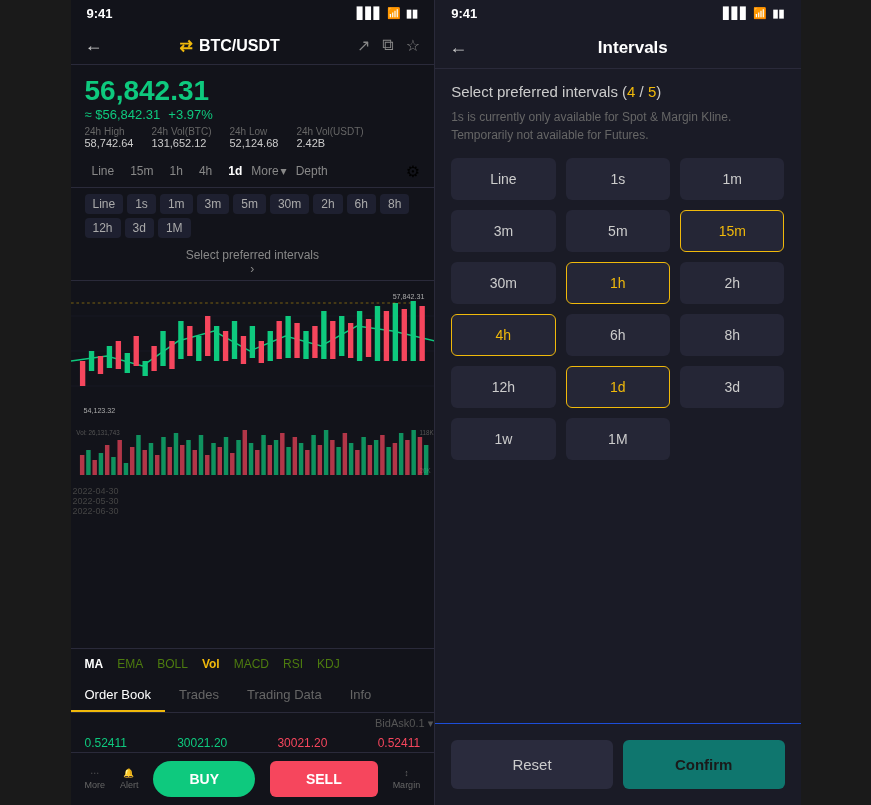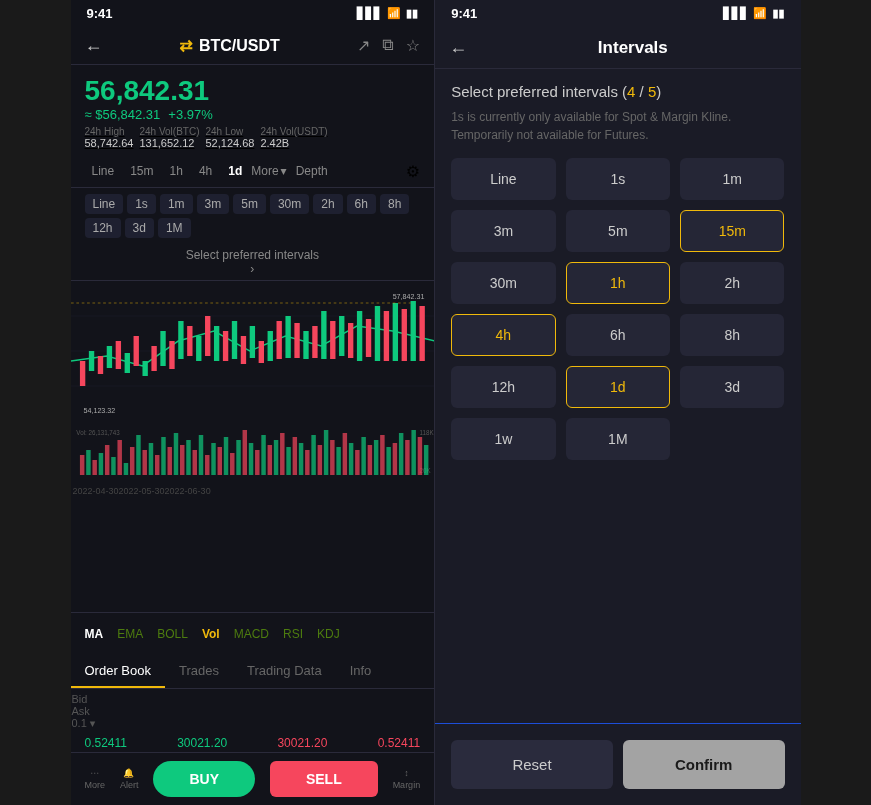--- a/index.html
+++ b/index.html
@@ -80,9 +80,8 @@
     }
     .price-stats {
       display: flex;
-      gap: 6px;
+      gap: 18px;
       margin-top: 4px;
-      text-decoration: underline;
     }
     .price-stat {
       display: flex;

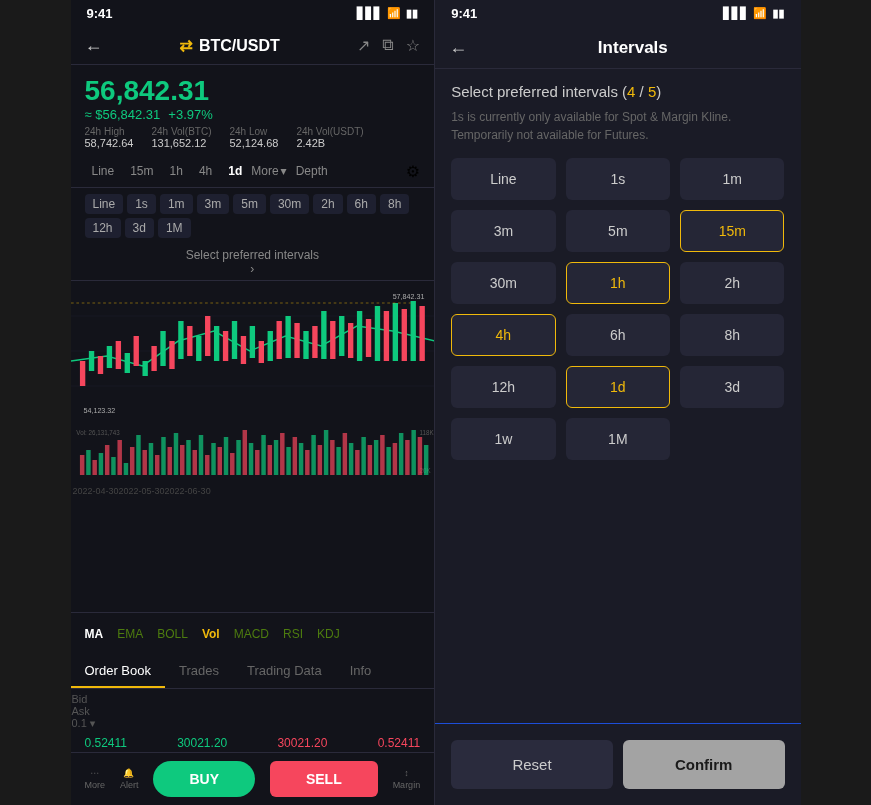--- a/index.html
+++ b/index.html
@@ -156,6 +156,7 @@
       padding: 2px 2px;
       font-size: 9px;
       color: #444;
+      flex-direction: column;
     }
     .indicators-row {
       display: flex;

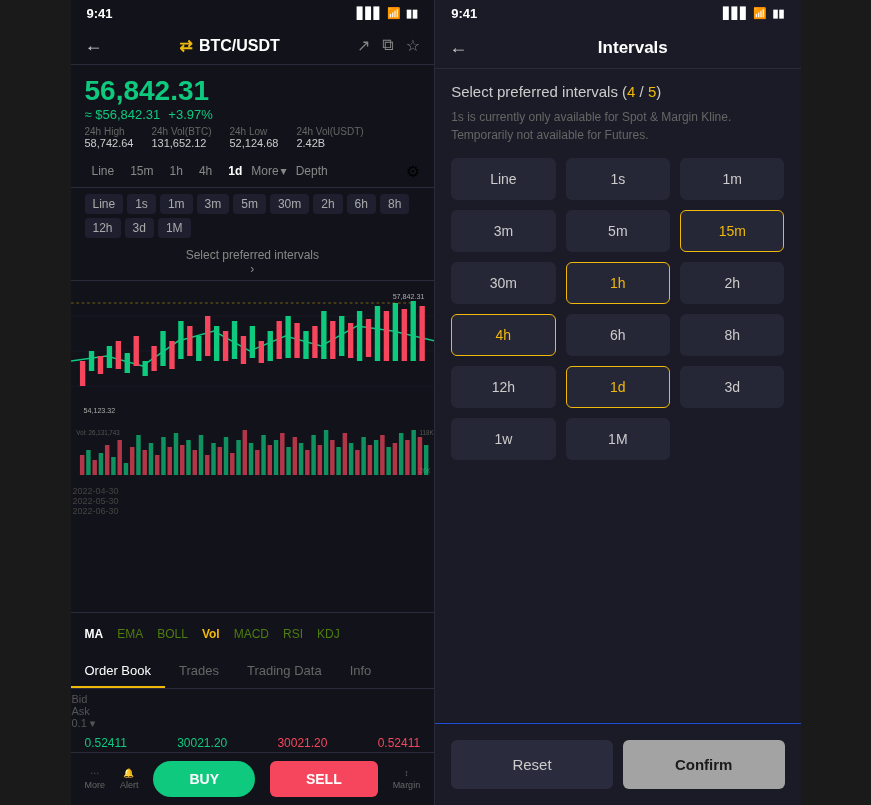--- a/index.html
+++ b/index.html
@@ -161,7 +161,7 @@
     .indicators-row {
       display: flex;
       gap: 14px;
-      padding: 14px 14px;
+      padding: 8px 14px;
       border-top: 1px solid #2a2a3a;
     }
     .indicator {

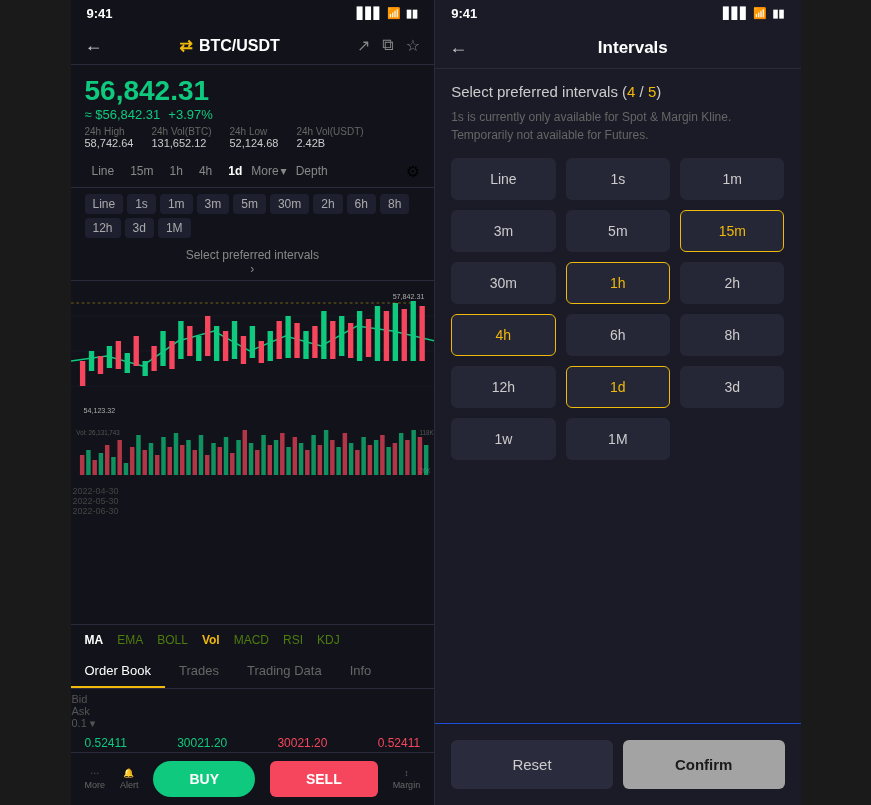--- a/index.html
+++ b/index.html
@@ -191,11 +191,10 @@
     }
     .order-book-header {
       display: flex;
-      justify-content: center;
+      justify-content: flex-end;
       padding: 4px 1px;
       font-size: 11px;
       color: #555;
-      flex-direction: column;
     }
     .order-book-row {
       display: flex;

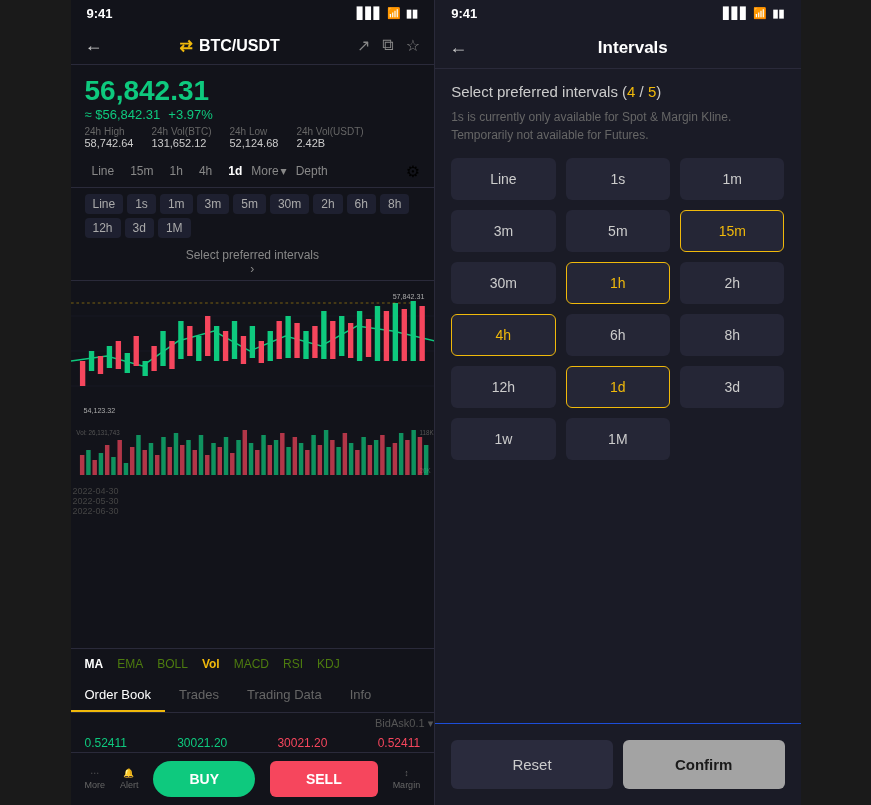--- a/index.html
+++ b/index.html
@@ -324,7 +324,7 @@
     }
     .confirm-btn {
       flex: 1;
-      background: #a3a3a3;
+      background: #0f766e;
       color: #1a1a1a;
       border: none;
       border-radius: 6px;

